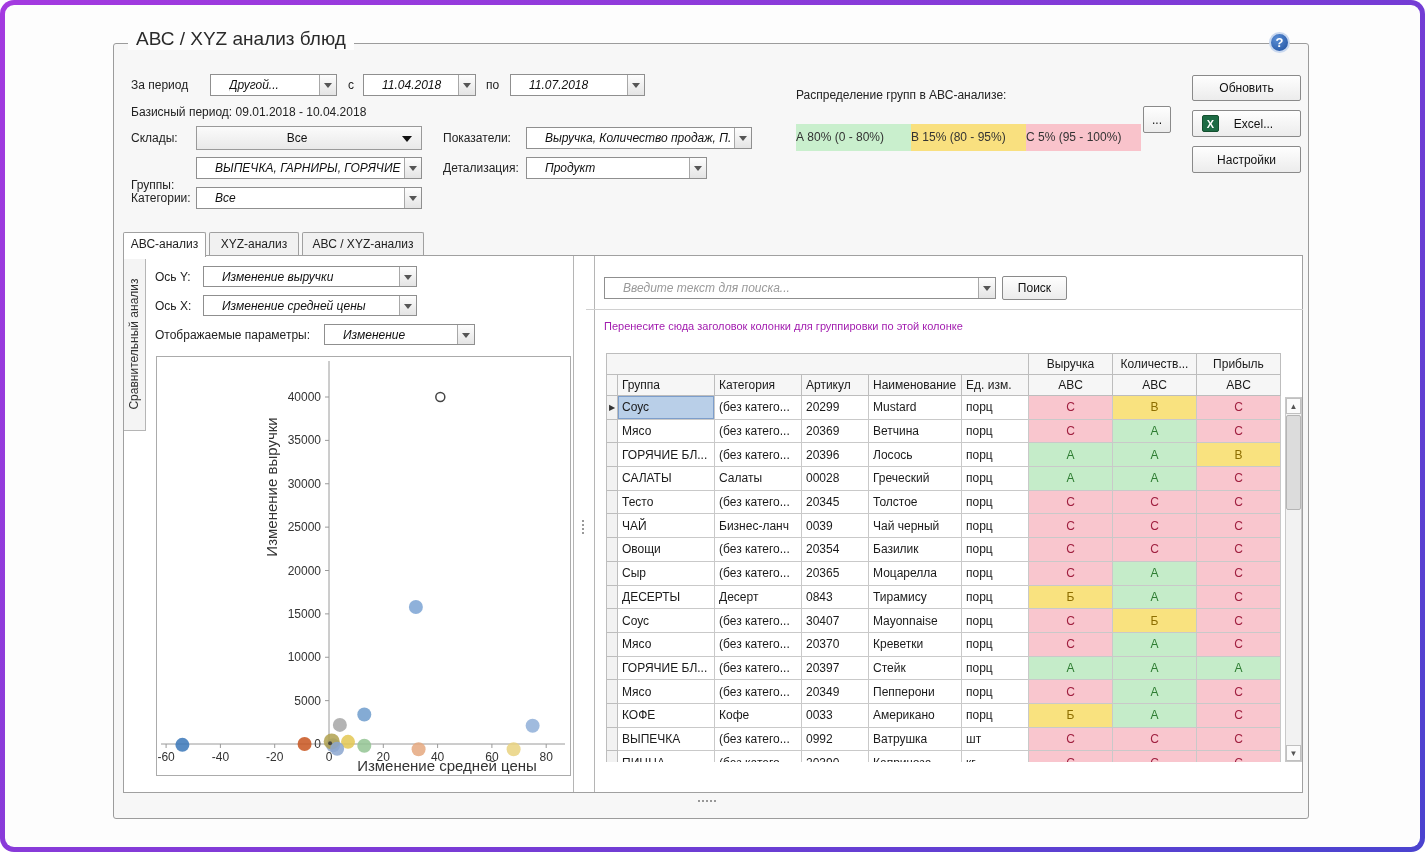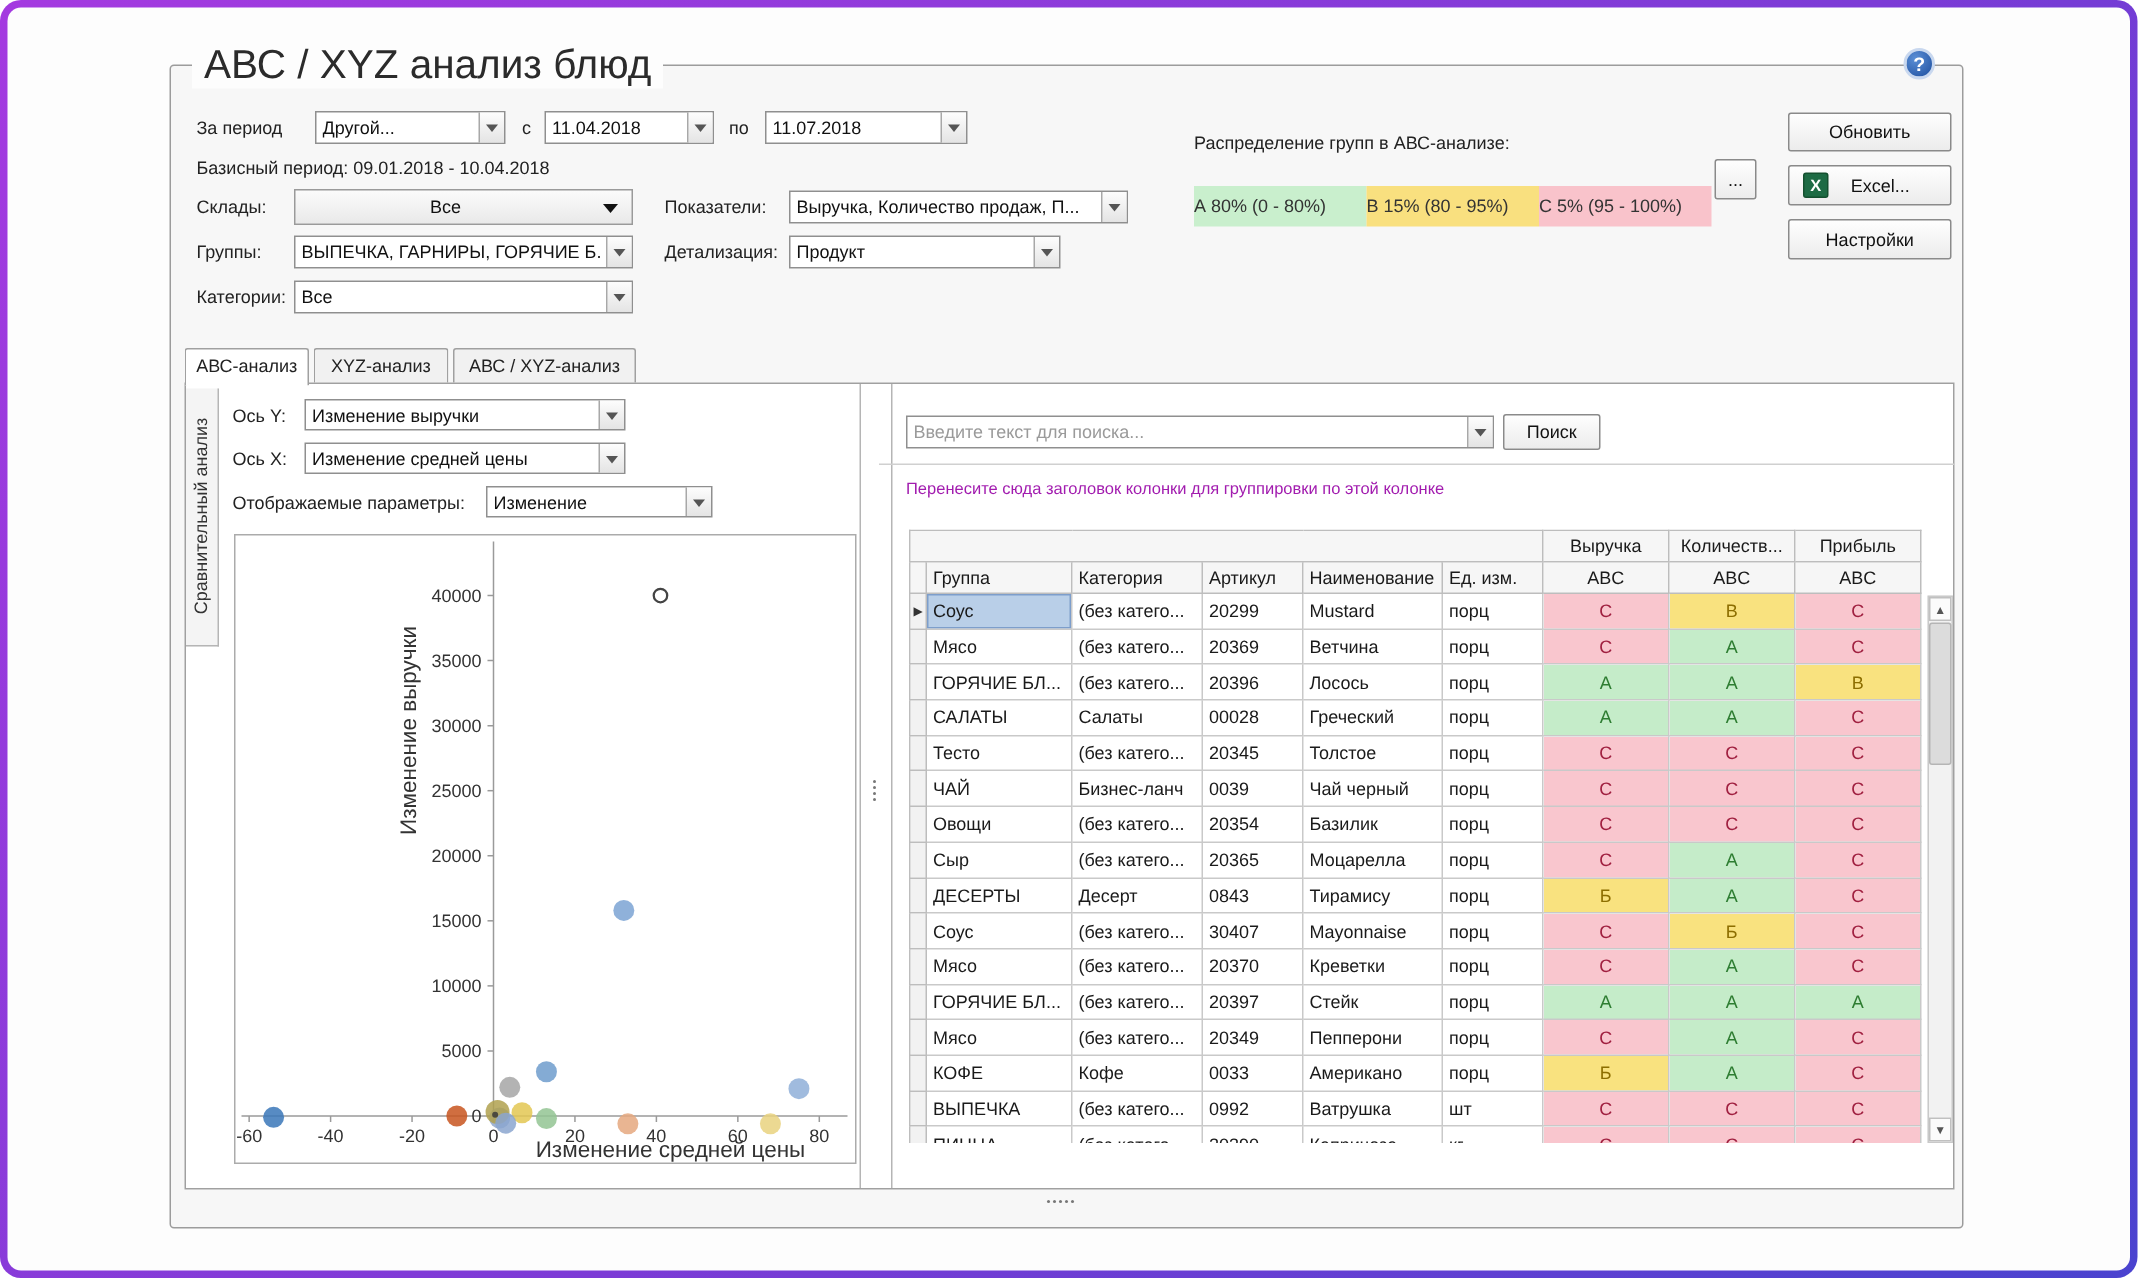--- a/index.html
+++ b/index.html
@@ -15,7 +15,7 @@
   .window { position:absolute; left:108px; top:38px; width:1196px; height:776px;
     background:#f7f7f7; border:1px solid #9c9c9c; border-radius:3px; }
   .win-title { position:absolute; left:14px; top:-16px; background:#fdfdfd;
-    padding:0 8px; font-size:27px; color:#2b2b2b; }
+    padding:0 8px; font-size:19px; color:#2b2b2b; }
   .help { position:absolute; right:18px; top:-12px; width:21px; height:21px;
     border-radius:50%; background:radial-gradient(circle at 35% 30%,#5b8fd6,#1d4e9e);
     border:2px solid #c9d8ef; color:#fff; font-size:13px; font-weight:bold;

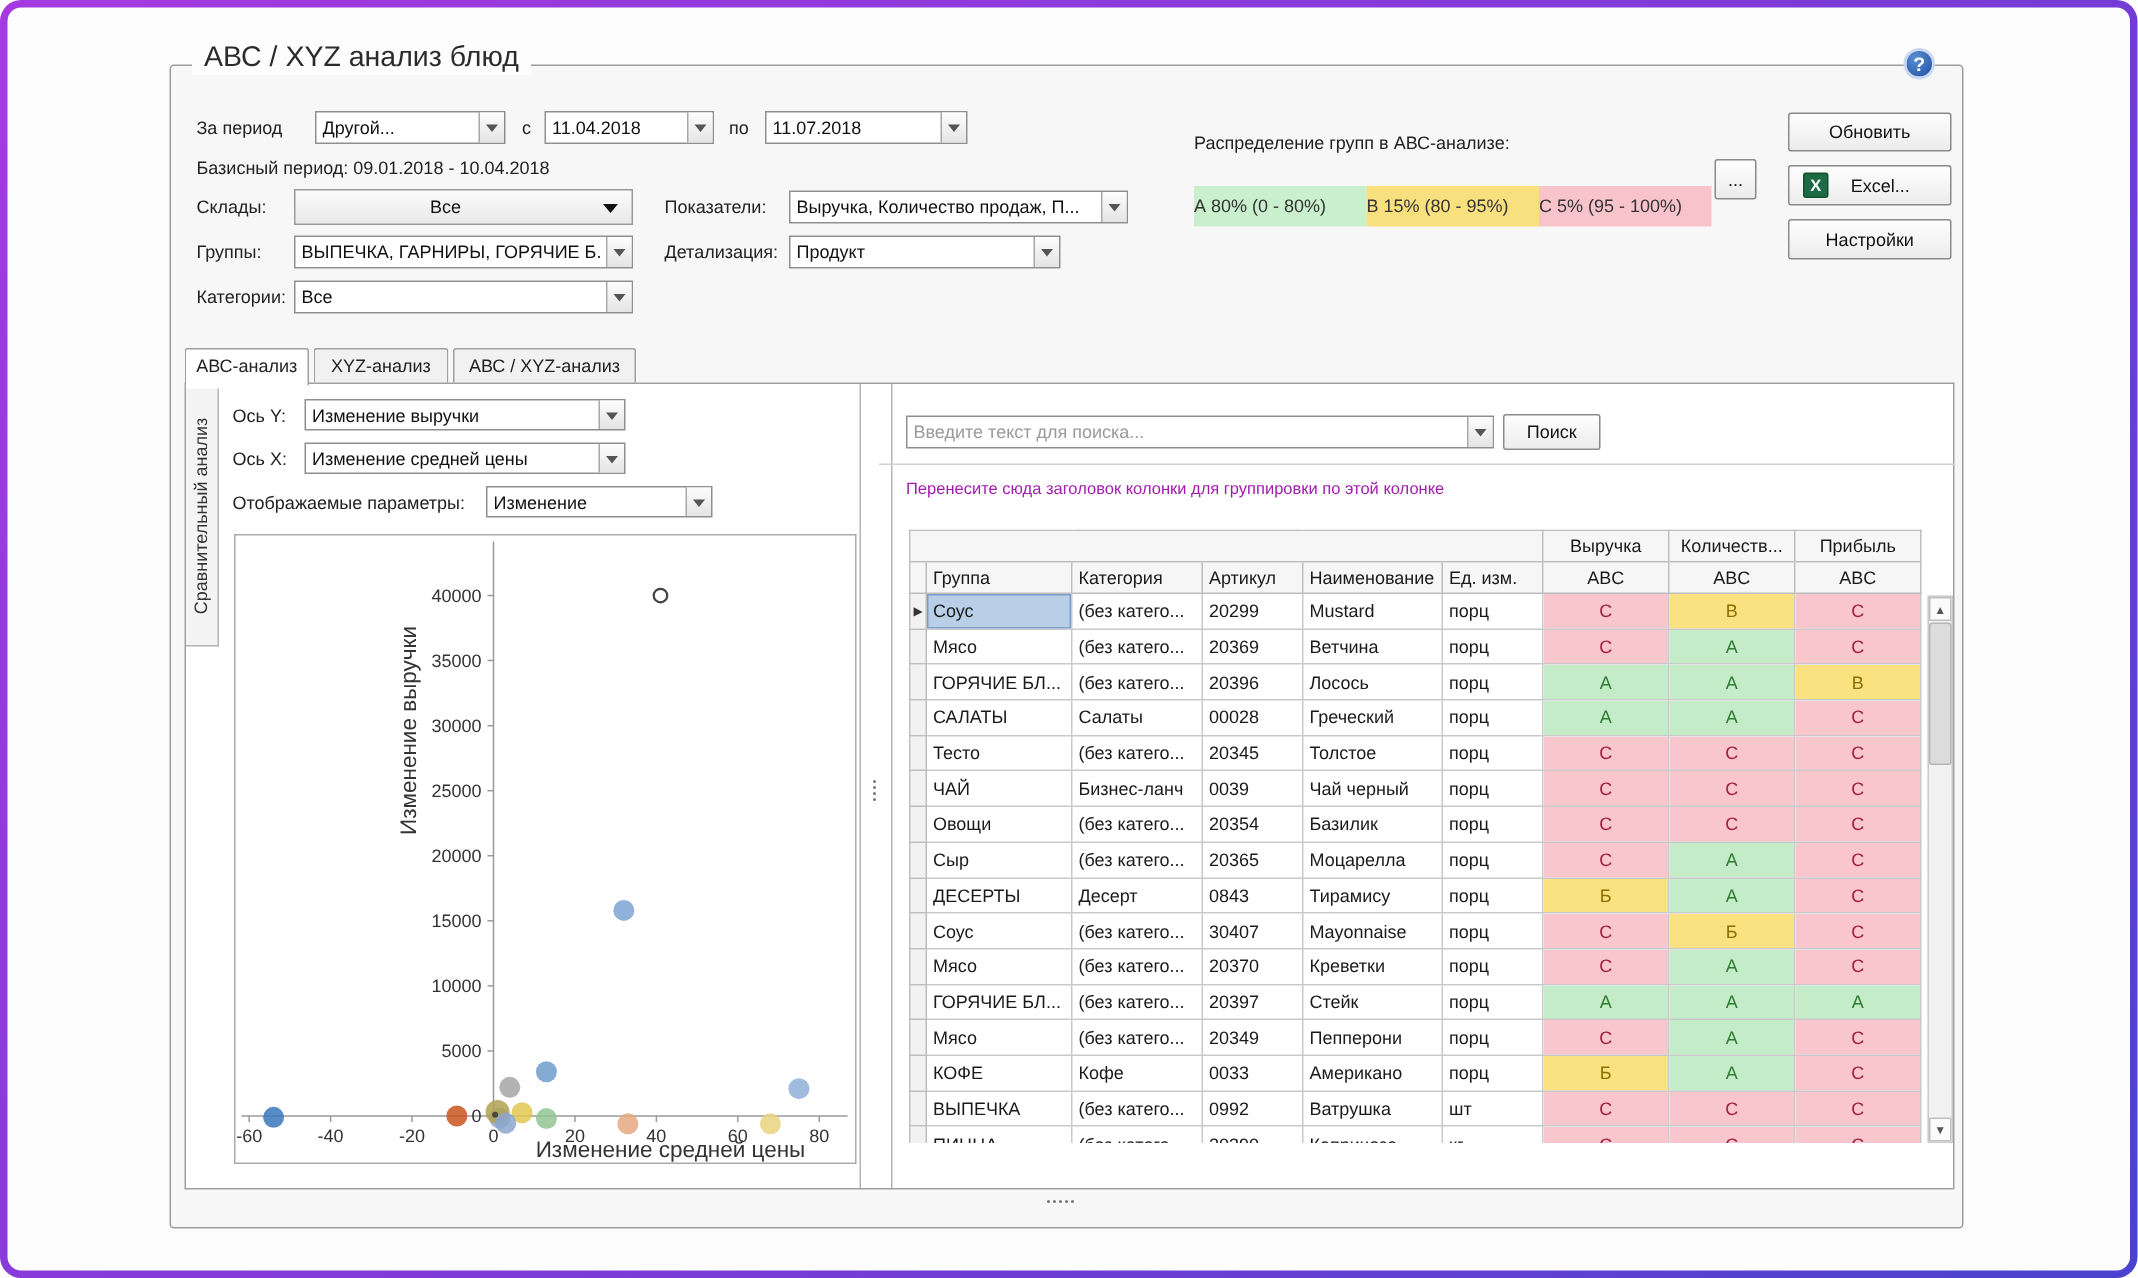--- a/index.html
+++ b/index.html
@@ -21,7 +21,7 @@
     border:2px solid #c9d8ef; color:#fff; font-size:13px; font-weight:bold;
     text-align:center; line-height:18px; }
   .combo { position:absolute; height:22px; background:#fff; border:1px solid #8f8f8f; }
-  .combo .tx { position:absolute; left:4px; top:3px; font-size:12px; color:#111; white-space:nowrap; overflow:hidden; right:20px; }
+  .combo .tx { position:absolute; left:18px; top:3px; font-size:12px; color:#111; white-space:nowrap; overflow:hidden; right:20px;font-style:italic; }
   .combo .arr { position:absolute; right:0; top:0; bottom:0; width:17px;
     border-left:1px solid #a8a8a8; background:linear-gradient(#fdfdfd,#e4e4e4); }
   .combo .arr:after { content:""; position:absolute; left:4px; top:8px;

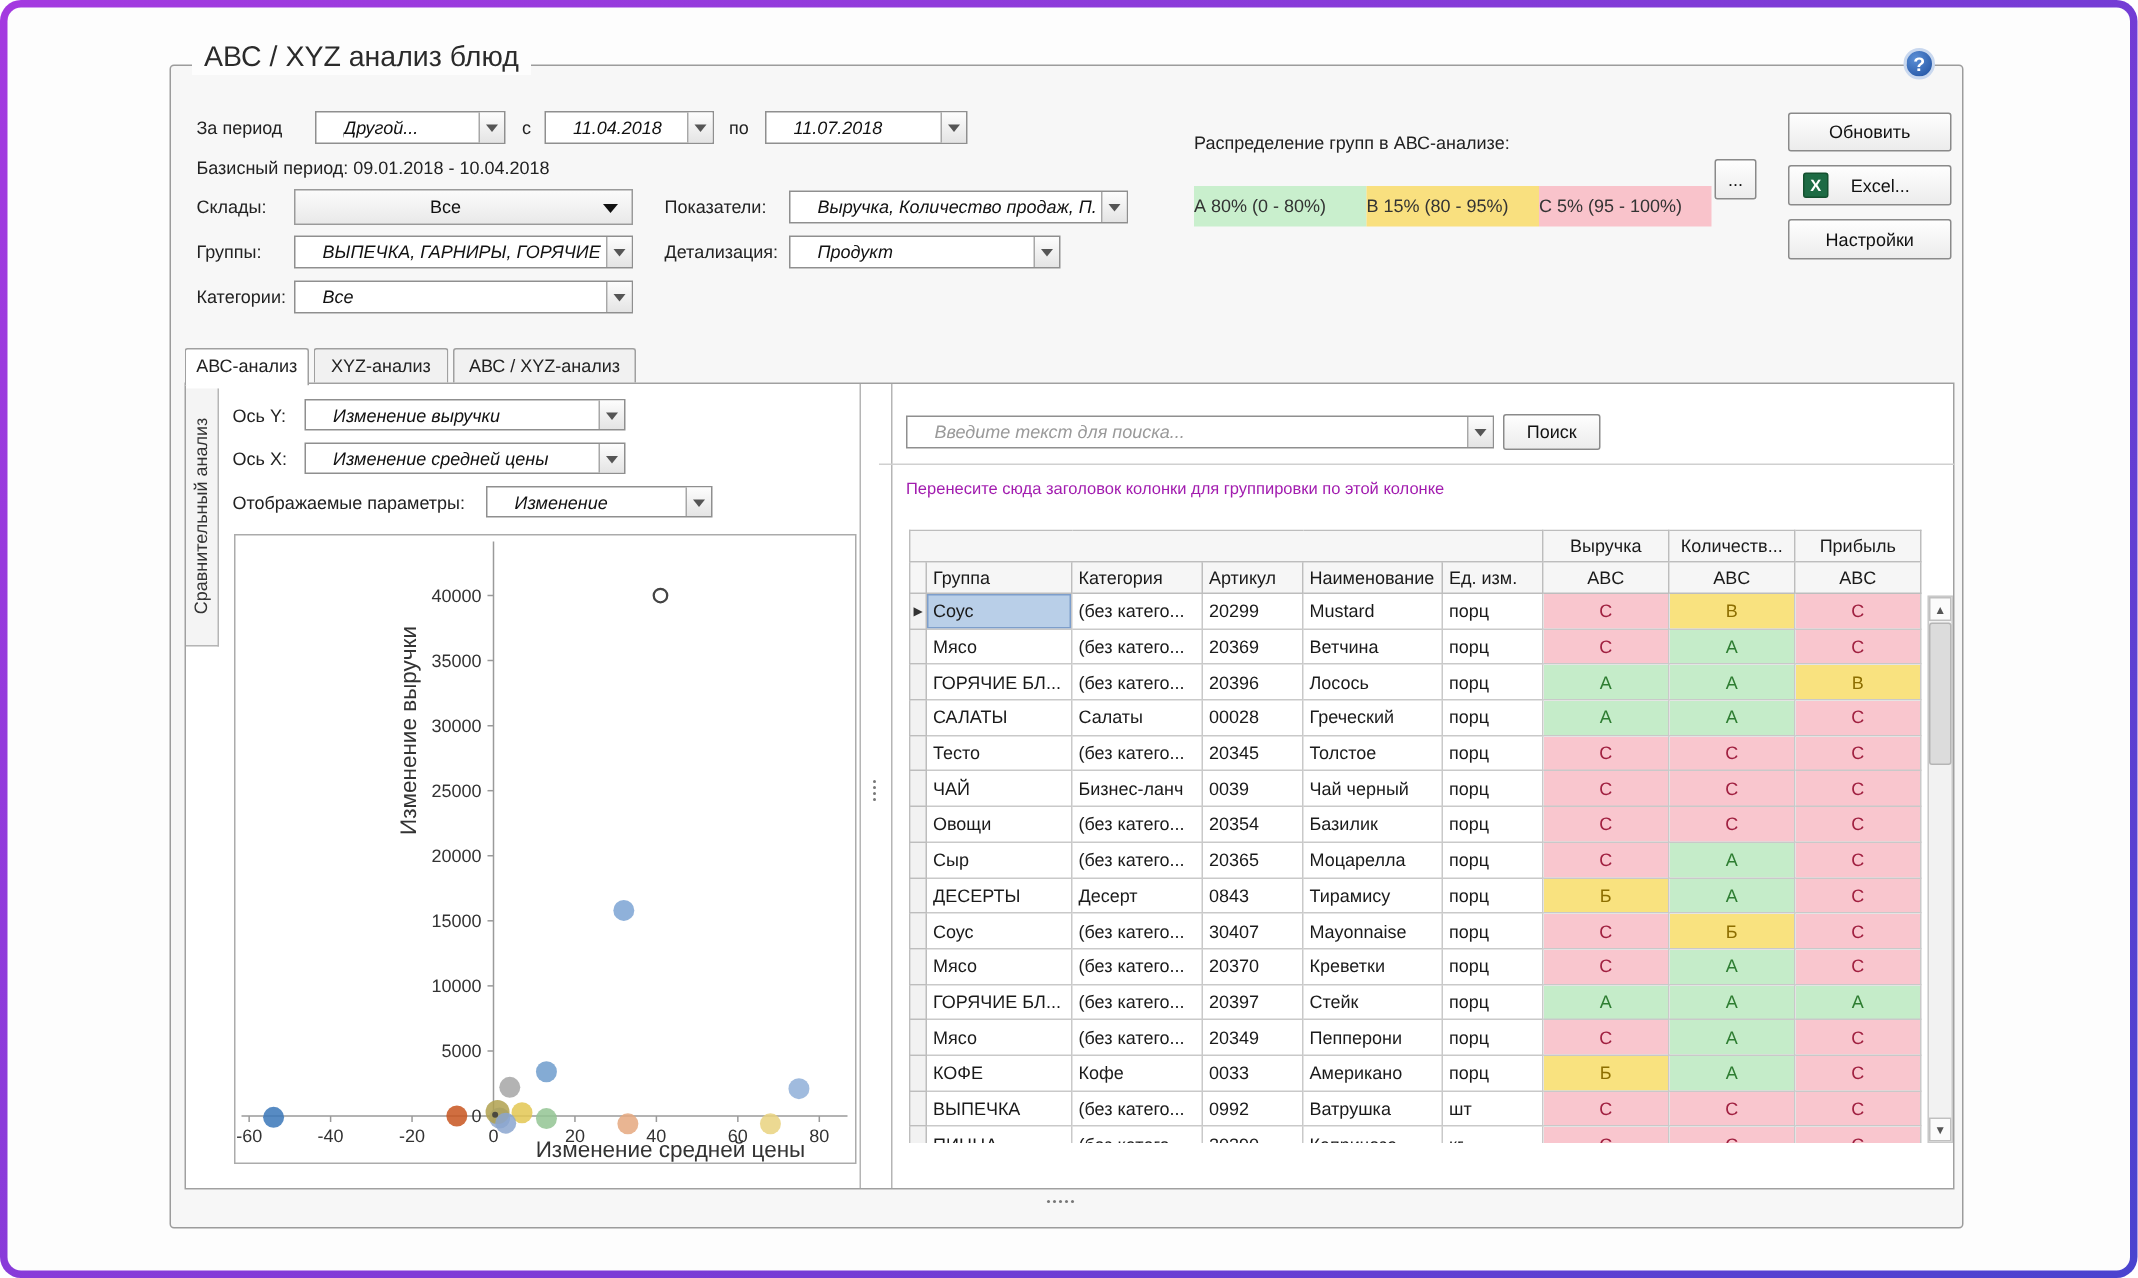--- a/index.html
+++ b/index.html
@@ -108,7 +108,7 @@
       <span class="tx">Выручка, Количество продаж, П...</span>
           <span class="arr"></span>
     </div>
-    <span class="lbl abs" style="left:17px;top:117px;">Группы:</span>
+    <span class="lbl abs" style="left:17px;top:134px;">Группы:</span>
     <div class="combo" style="left:82px;top:113px;width:226px;">
       <span class="tx">ВЫПЕЧКА, ГАРНИРЫ, ГОРЯЧИЕ Б...</span>
           <span class="arr"></span>

